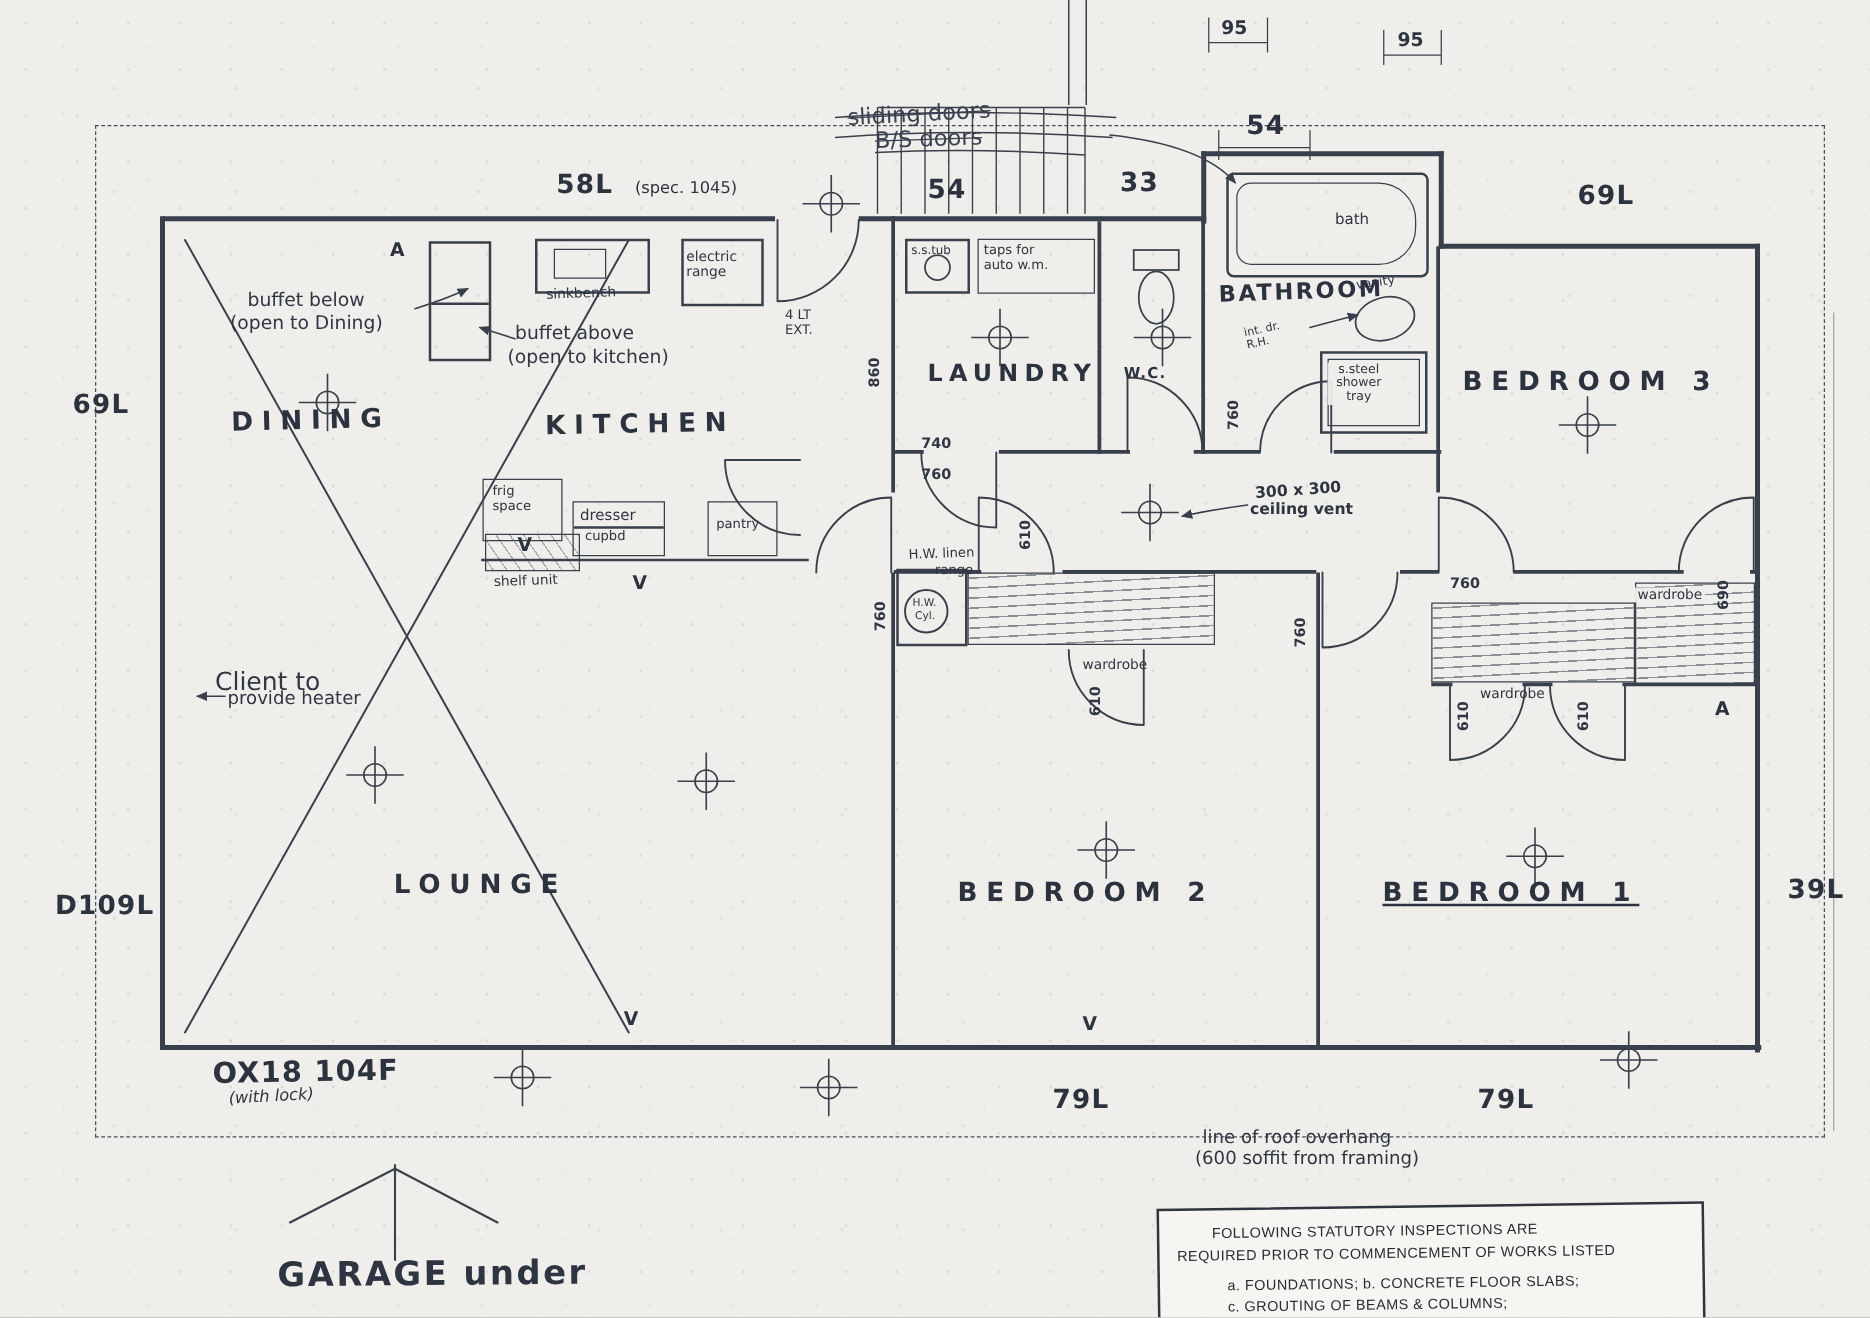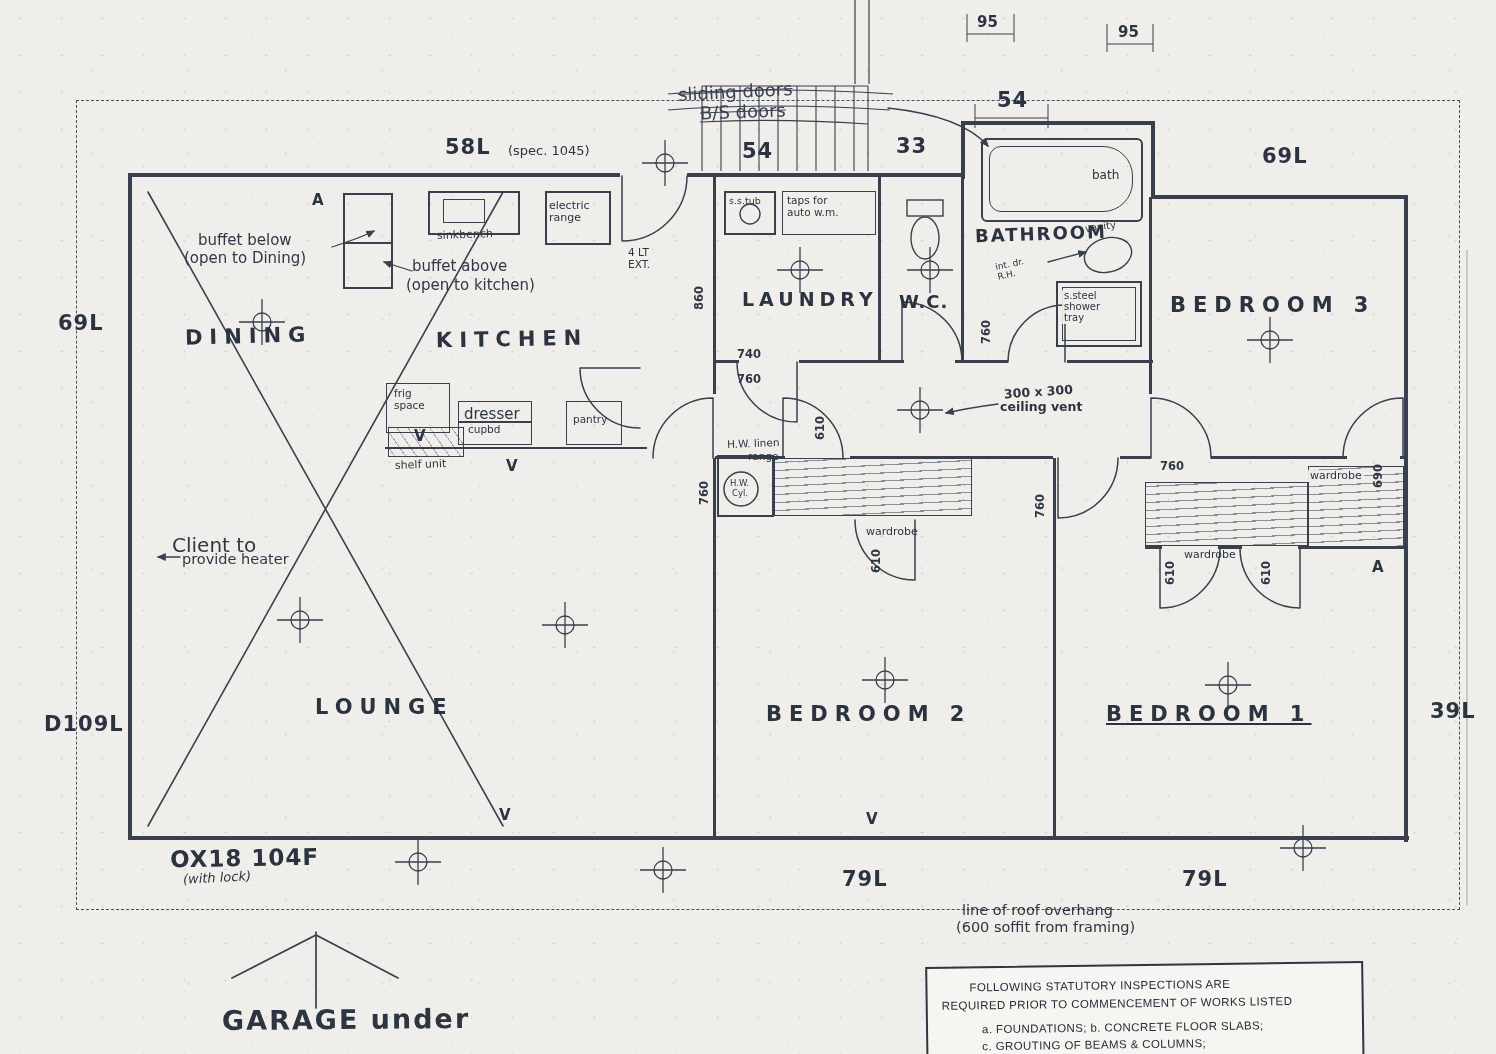--- a/index.html
+++ b/index.html
@@ -234,7 +234,7 @@
   <div class="t" style="left:729px;top:196px;font-size:9.5px;">s.s.tub</div>
   <div class="t" style="left:787px;top:195px;font-size:10.5px;">taps for</div>
   <div class="t" style="left:787px;top:207px;font-size:10.5px;">auto w.m.</div>
-  <div class="t" style="left:1092px;top:169px;font-size:12px;">bath</div>
+  <div class="t" style="left:1068px;top:169px;font-size:12px;">bath</div>
   <div class="t tiny" style="left:1085px;top:221px;transform:rotate(-8deg);">vanity</div>
   <div class="t wrap bg" style="left:1062px;top:290px;width:46px;font-size:10px;">s.steel shower tray</div>
   <div class="t" style="left:394px;top:388px;font-size:10.5px;">frig</div>

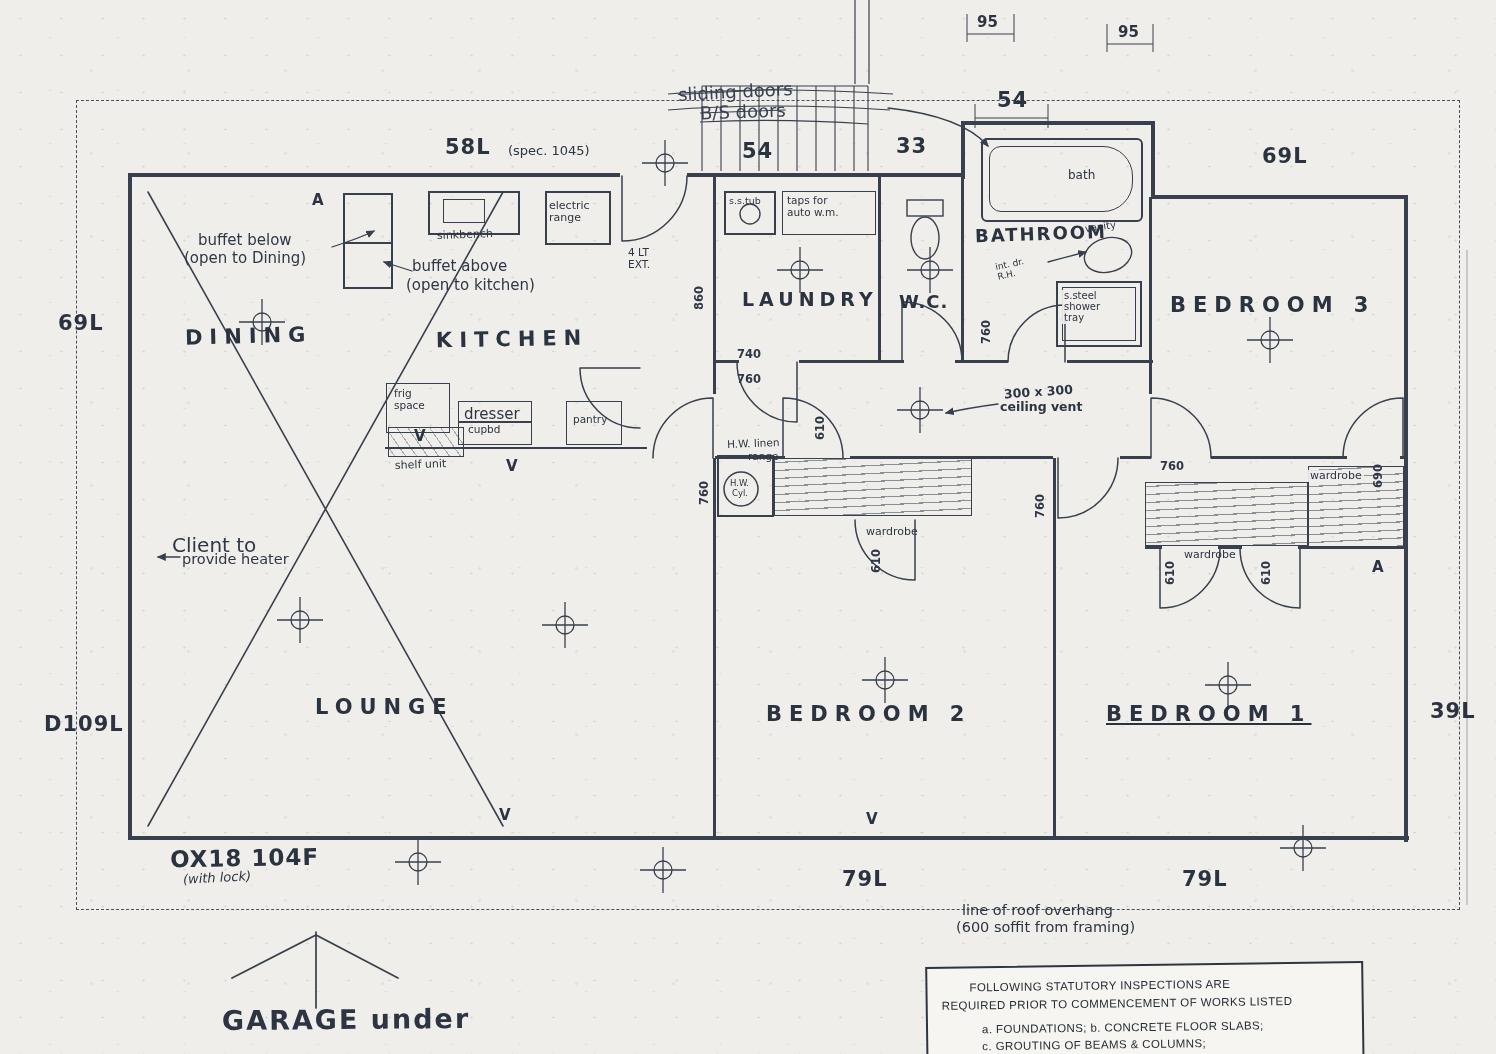--- a/index.html
+++ b/index.html
@@ -200,7 +200,7 @@
   <div class="t room" style="left:185px;top:325px;transform:rotate(-1.5deg);">DINING</div>
   <div class="t room" style="left:436px;top:328px;transform:rotate(-1deg);">KITCHEN</div>
   <div class="t room" style="left:742px;top:289px;font-size:19px;letter-spacing:5px;">LAUNDRY</div>
-  <div class="t room" style="left:899px;top:292px;font-size:18px;letter-spacing:1px;">W.C.</div>
+  <div class="t room" style="left:899px;top:292px;font-size:12px;letter-spacing:1px;">W.C.</div>
   <div class="t room" style="left:975px;top:224px;font-size:18px;letter-spacing:2px;transform:rotate(-2deg);">BATHROOM</div>
   <div class="t room" style="left:1170px;top:294px;text-align:right;">BEDROOM 3</div>
   <div class="t room" style="left:315px;top:696px;">LOUNGE</div>

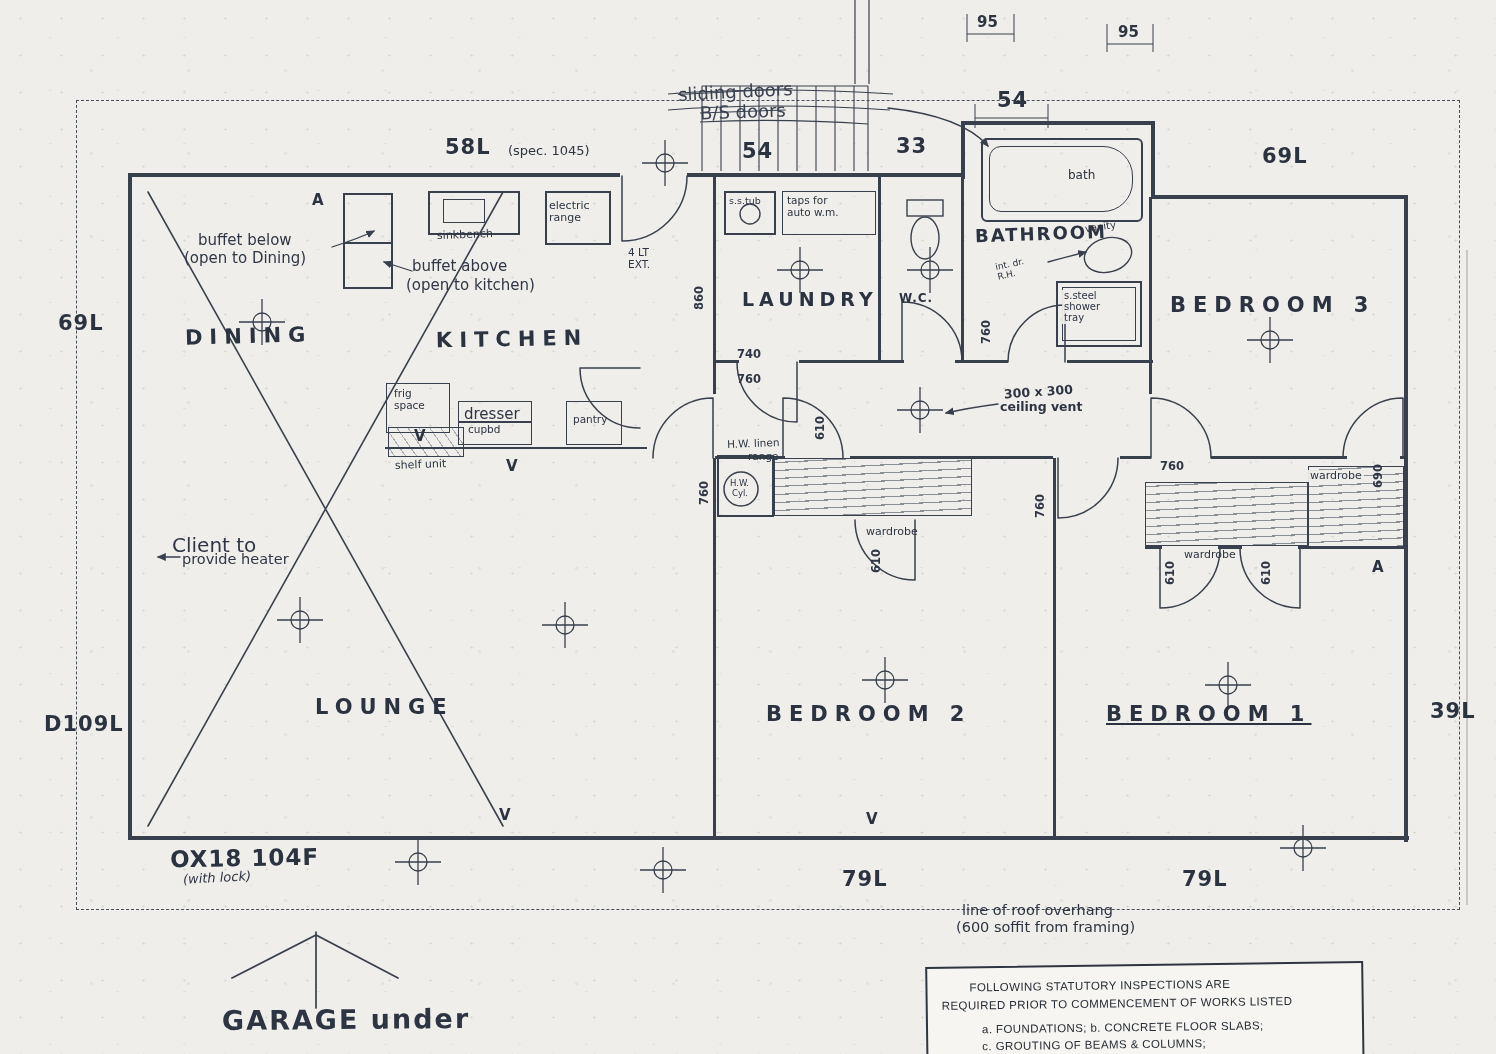--- a/index.html
+++ b/index.html
@@ -39,7 +39,7 @@
   .dimv { transform:translate(-50%,-50%) rotate(-90deg); }
   .dimh { transform:translate(-50%,-50%); }
   .marker { position:absolute; font-weight:700; font-size:15px; color:#2b3240; }
-  .bg { background:rgba(239,238,234,.92); padding:0 2px; }
+  .bg { background:rgba(239,238,234,.92); padding:0 2px;text-align:center; }
   .strike { text-decoration: line-through; }
   .note-box {
     position:absolute; left:926px; top:964px; width:438px; height:122px;

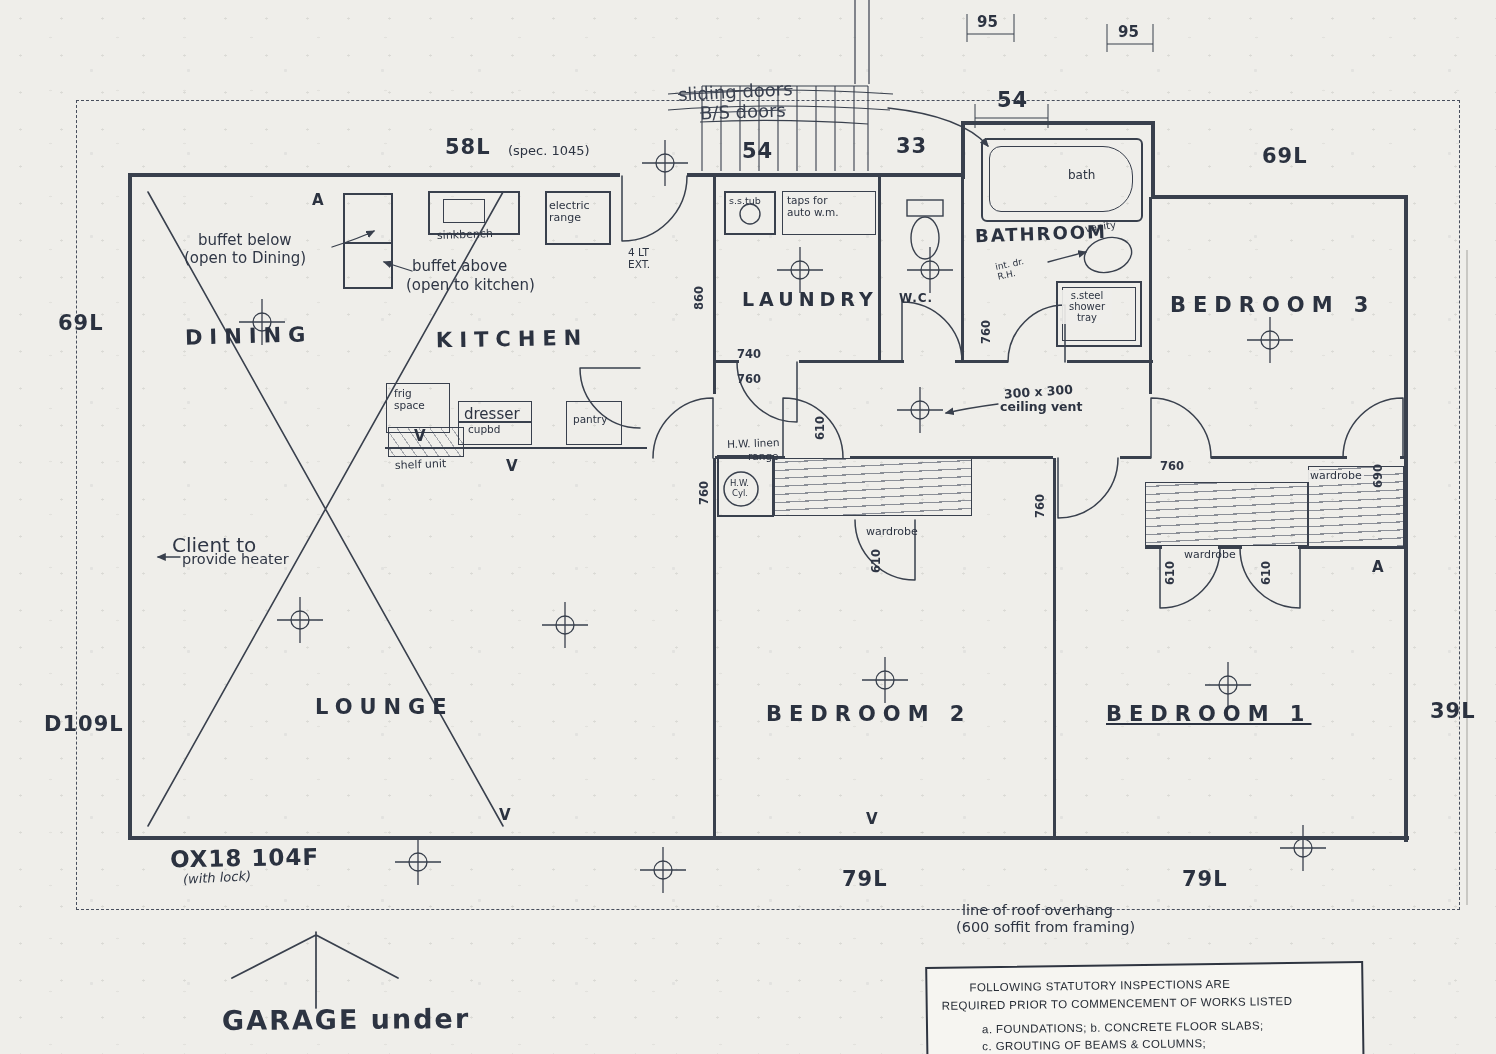--- a/index.html
+++ b/index.html
@@ -239,7 +239,7 @@
   <div class="t wrap bg" style="left:1062px;top:290px;width:46px;font-size:10px;">s.steel shower tray</div>
   <div class="t" style="left:394px;top:388px;font-size:10.5px;">frig</div>
   <div class="t" style="left:394px;top:400px;font-size:10.5px;">space</div>
-  <div class="t" style="left:464px;top:406px;font-size:15px;">dresser</div>
+  <div class="t" style="left:464px;top:406px;font-size:12px;">dresser</div>
   <div class="t" style="left:468px;top:424px;font-size:10.5px;">cupbd</div>
   <div class="t" style="left:573px;top:414px;font-size:10.5px;">pantry</div>
   <div class="t small" style="left:395px;top:459px;transform:rotate(-2deg);background:rgba(239,238,234,.85);">shelf unit</div>

